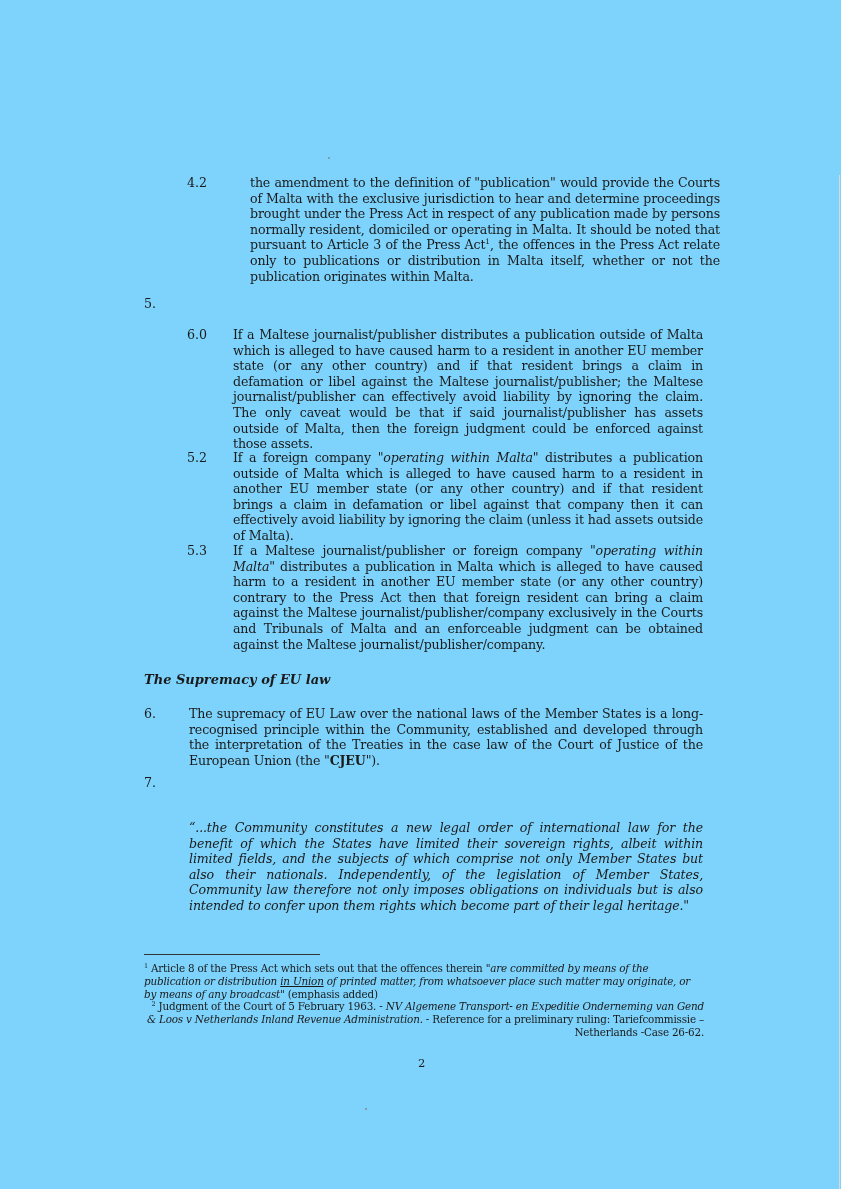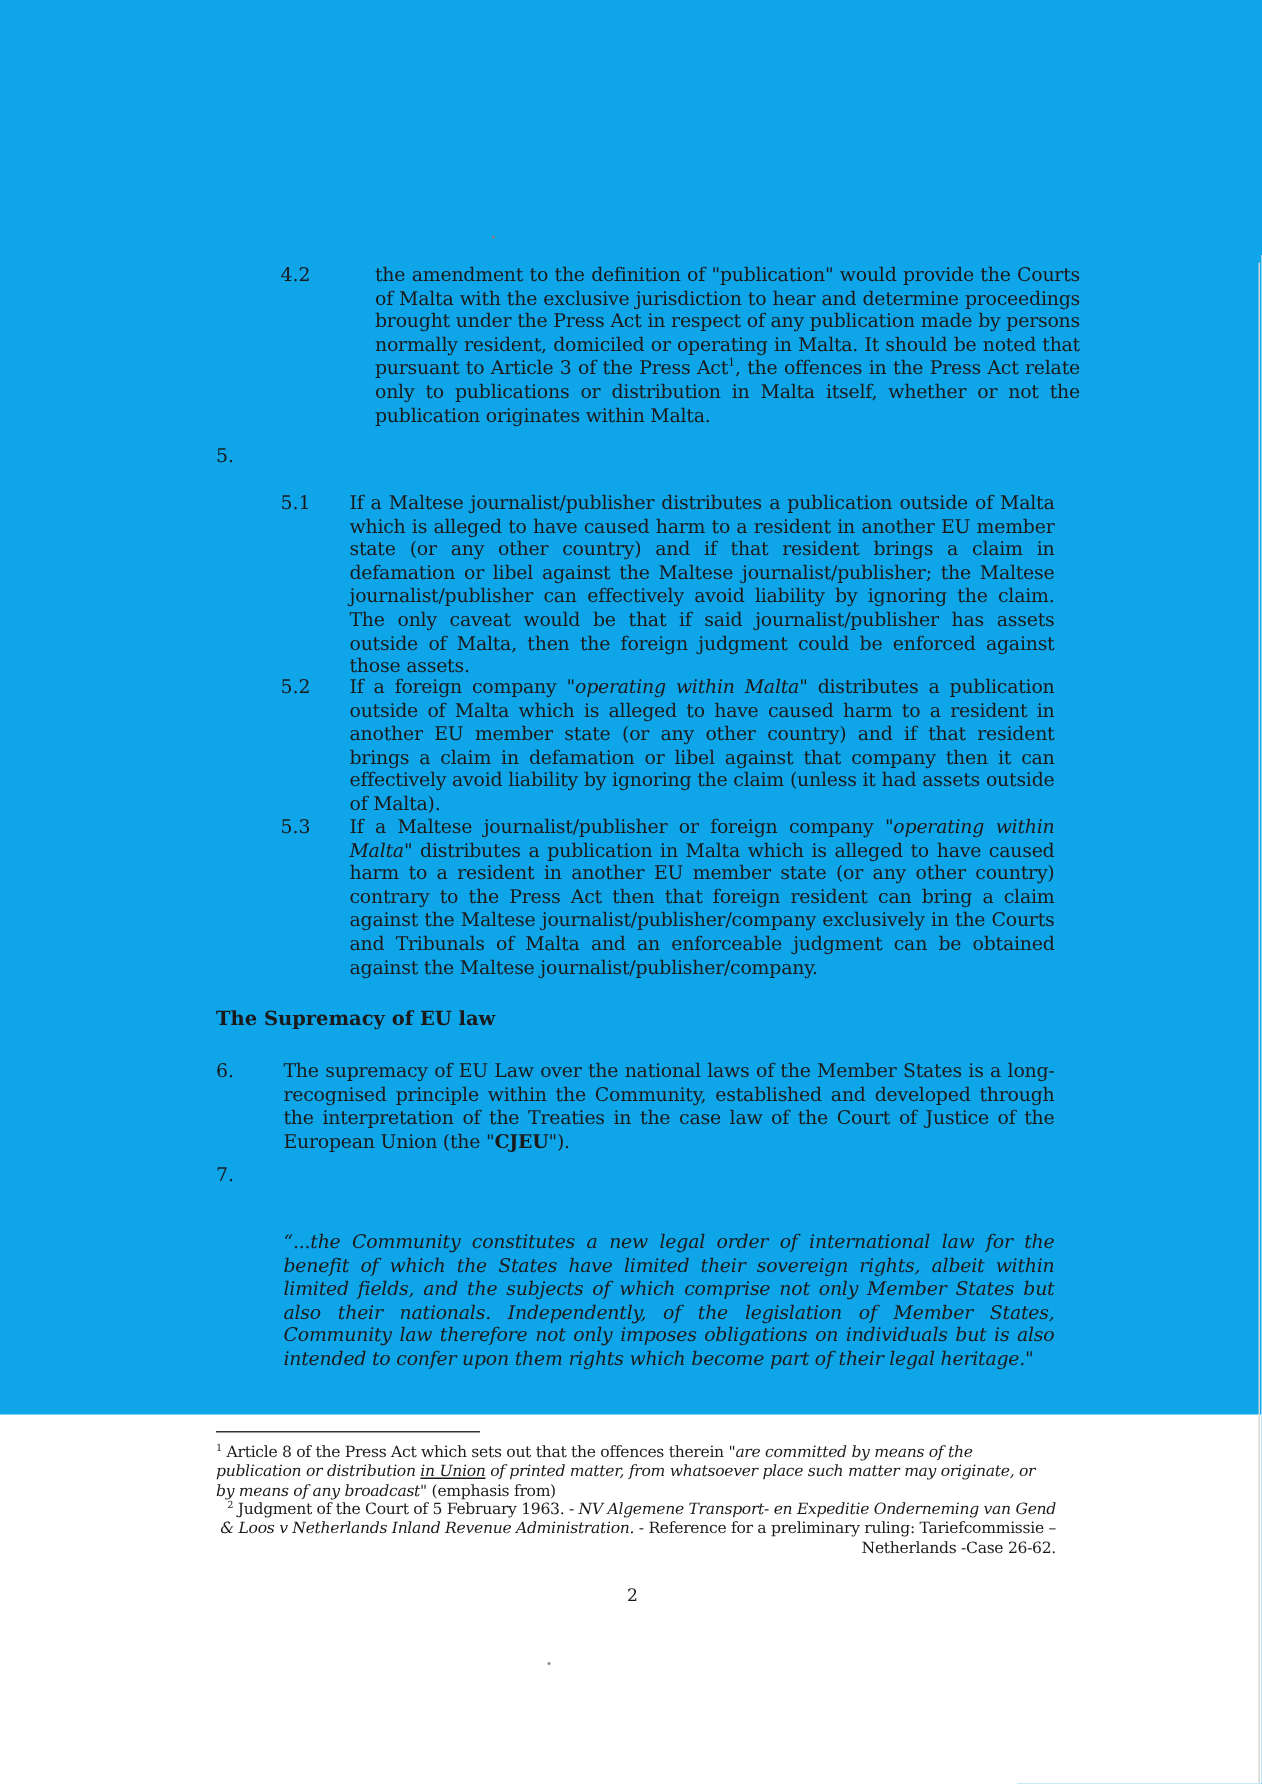--- a/index.html
+++ b/index.html
@@ -8,7 +8,7 @@
     font-family: "DejaVu Serif", "Liberation Serif", serif;
     color: #1a1a1a;
   }
-  .page { position: absolute; left: 0; top: 0; width: 841px; height: 943px; background: #0ea5e9; }
+  .page { position: absolute; left: 0; top: 0; width: 841px; height: 1189px; background: #7dd3fc; }
   .scan-edge { position: absolute; left: 839px; top: 175px; width: 1px; height: 1014px; background: #d8d8d8; }
   .speck { position: absolute; width: 2px; height: 2px; background: #888; border-radius: 1px; }
 

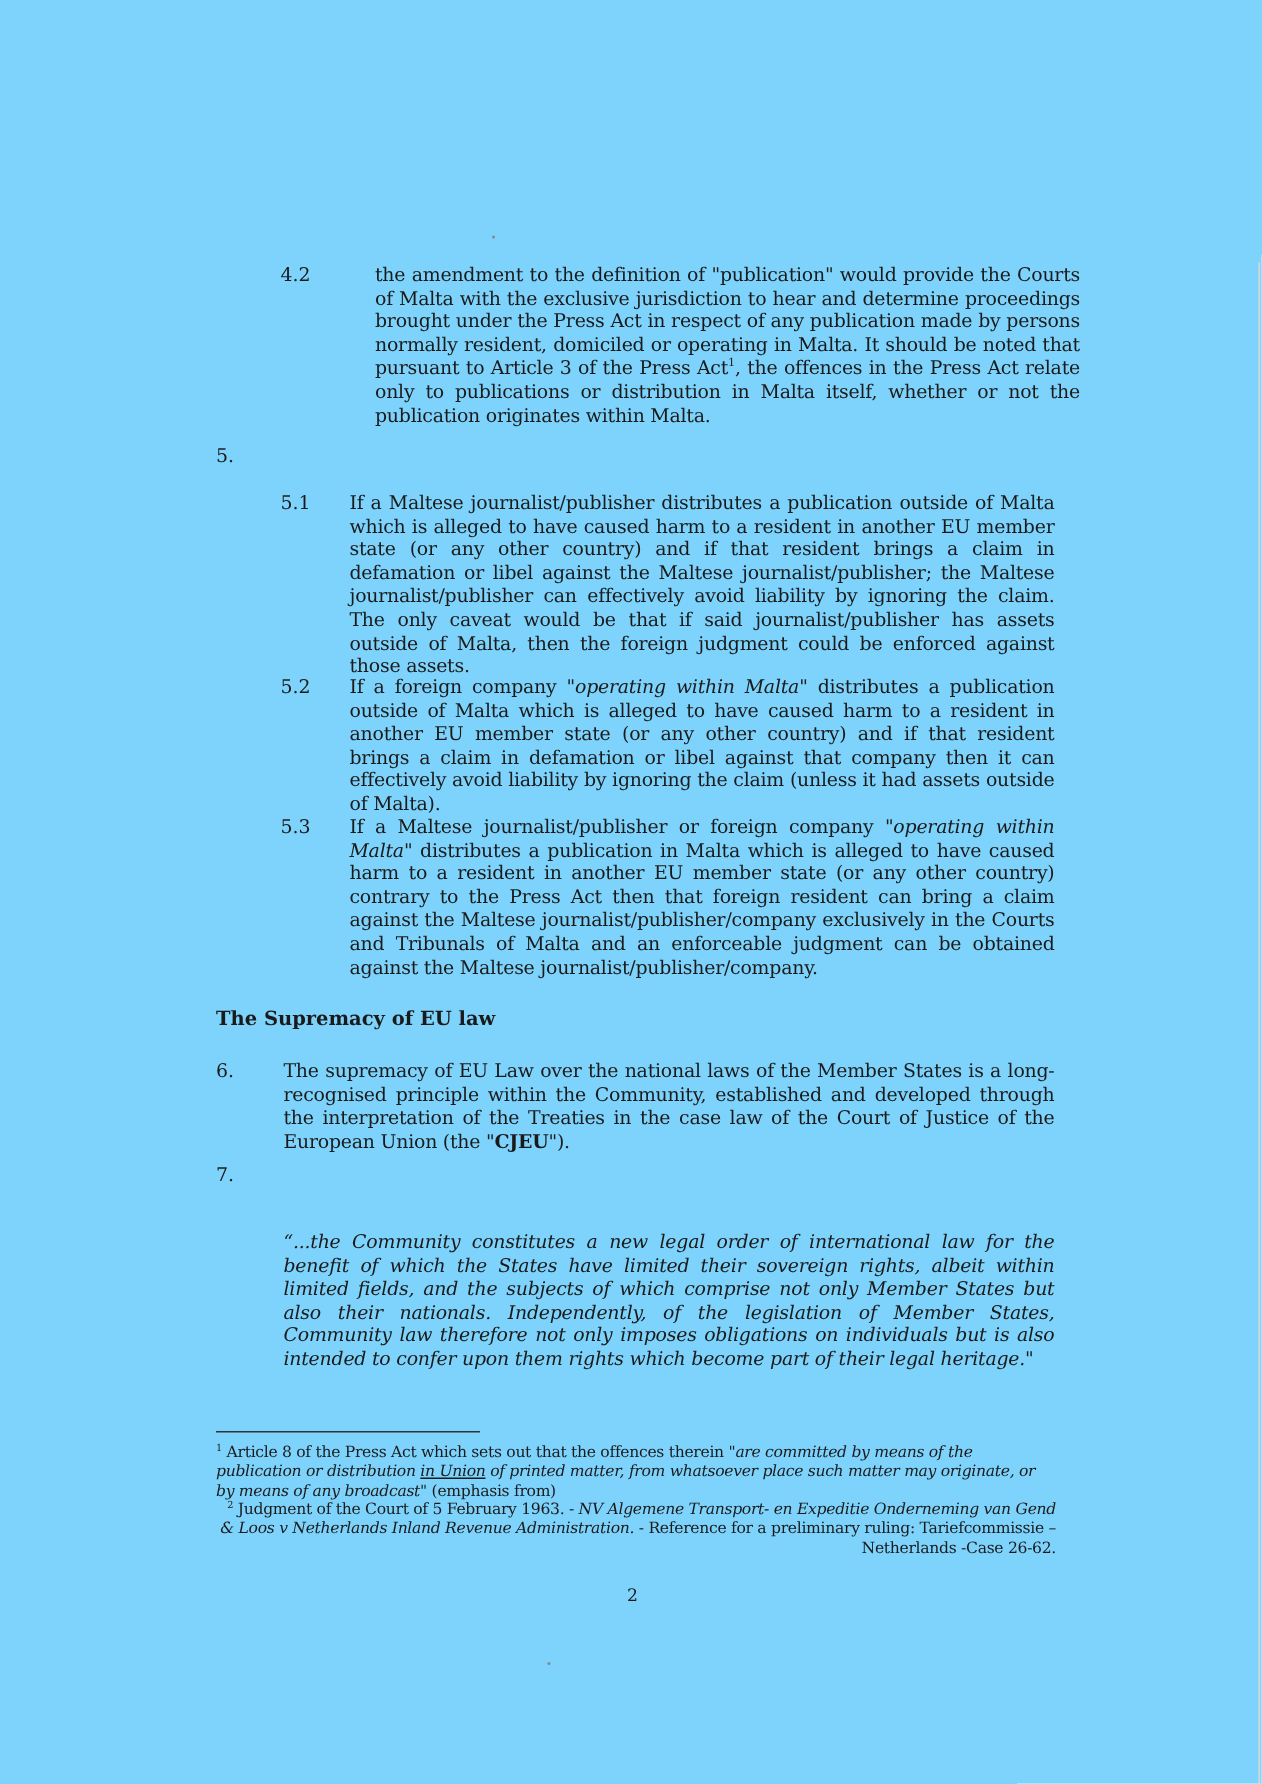--- a/index.html
+++ b/index.html
@@ -46,7 +46,7 @@
 
   <div class="num" style="left:144px;top:296px;">5.</div>
 
-  <div class="num" style="left:187px;top:327px;">5.1</div>
+  <div class="num" style="left:187px;top:327px;">6.0</div>
   <div class="para" style="left:233px;top:327px;width:470px;">If a Maltese journalist/publisher distributes a publication outside of Malta which is alleged to have caused harm to a resident in another EU member state (or any other country) and if that resident brings a claim in defamation or libel against the Maltese journalist/publisher; the Maltese journalist/publisher can effectively avoid liability by ignoring the claim. The only caveat would be that if said journalist/publisher has assets outside of Malta, then the foreign judgment could be enforced against those assets.</div>
 
   <div class="num" style="left:187px;top:450px;">5.2</div>

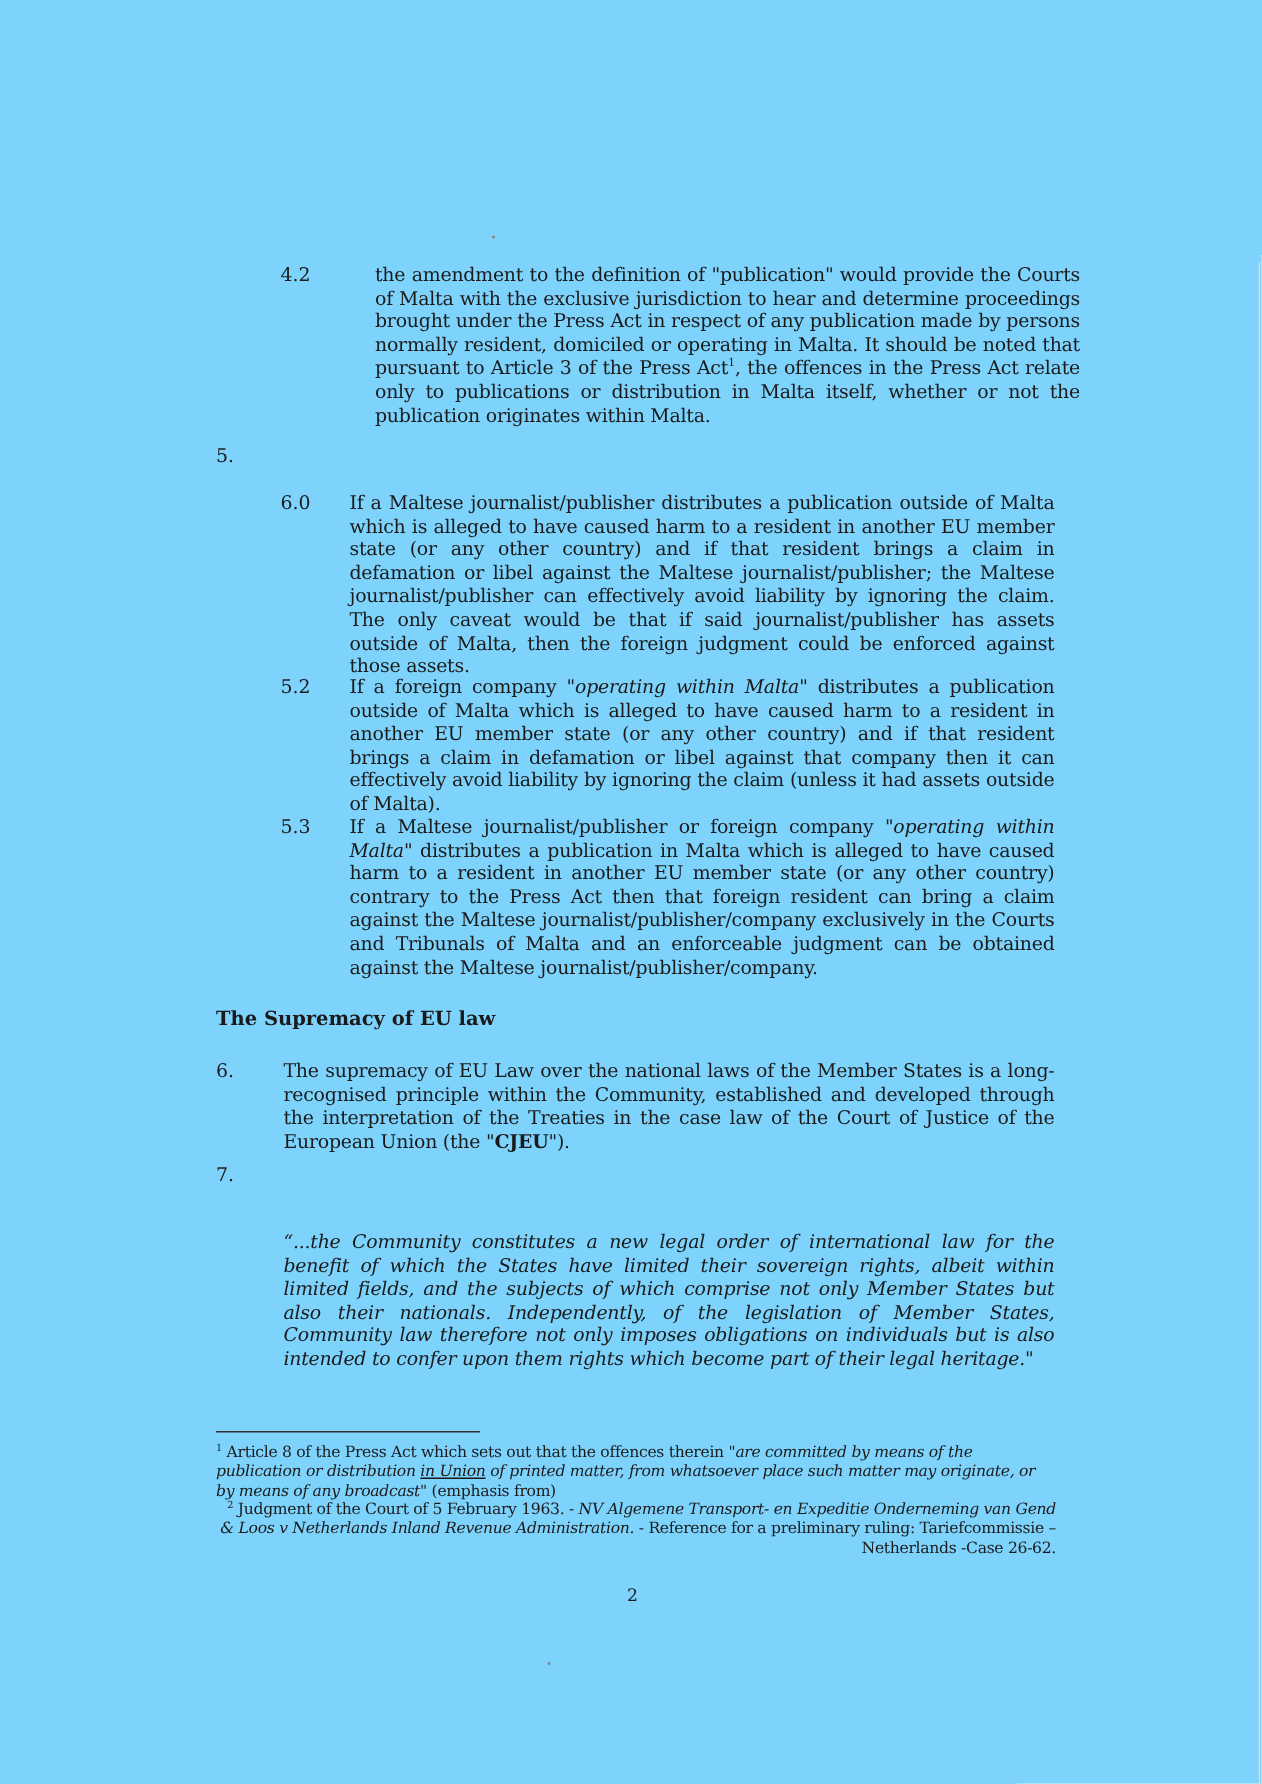--- a/index.html
+++ b/index.html
@@ -17,7 +17,7 @@
     text-align: justify; letter-spacing: -0.15px;
   }
   .num { position: absolute; font-size: 12.6px; line-height: 15.6px; }
-  .heading { position: absolute; font-size: 13px; font-weight: bold; }
+  .heading { position: absolute; font-size: 13px; font-weight: bold; font-style: italic; }
   .b { font-weight: bold; }
   .i { font-style: italic; }
   .u { text-decoration: underline; }

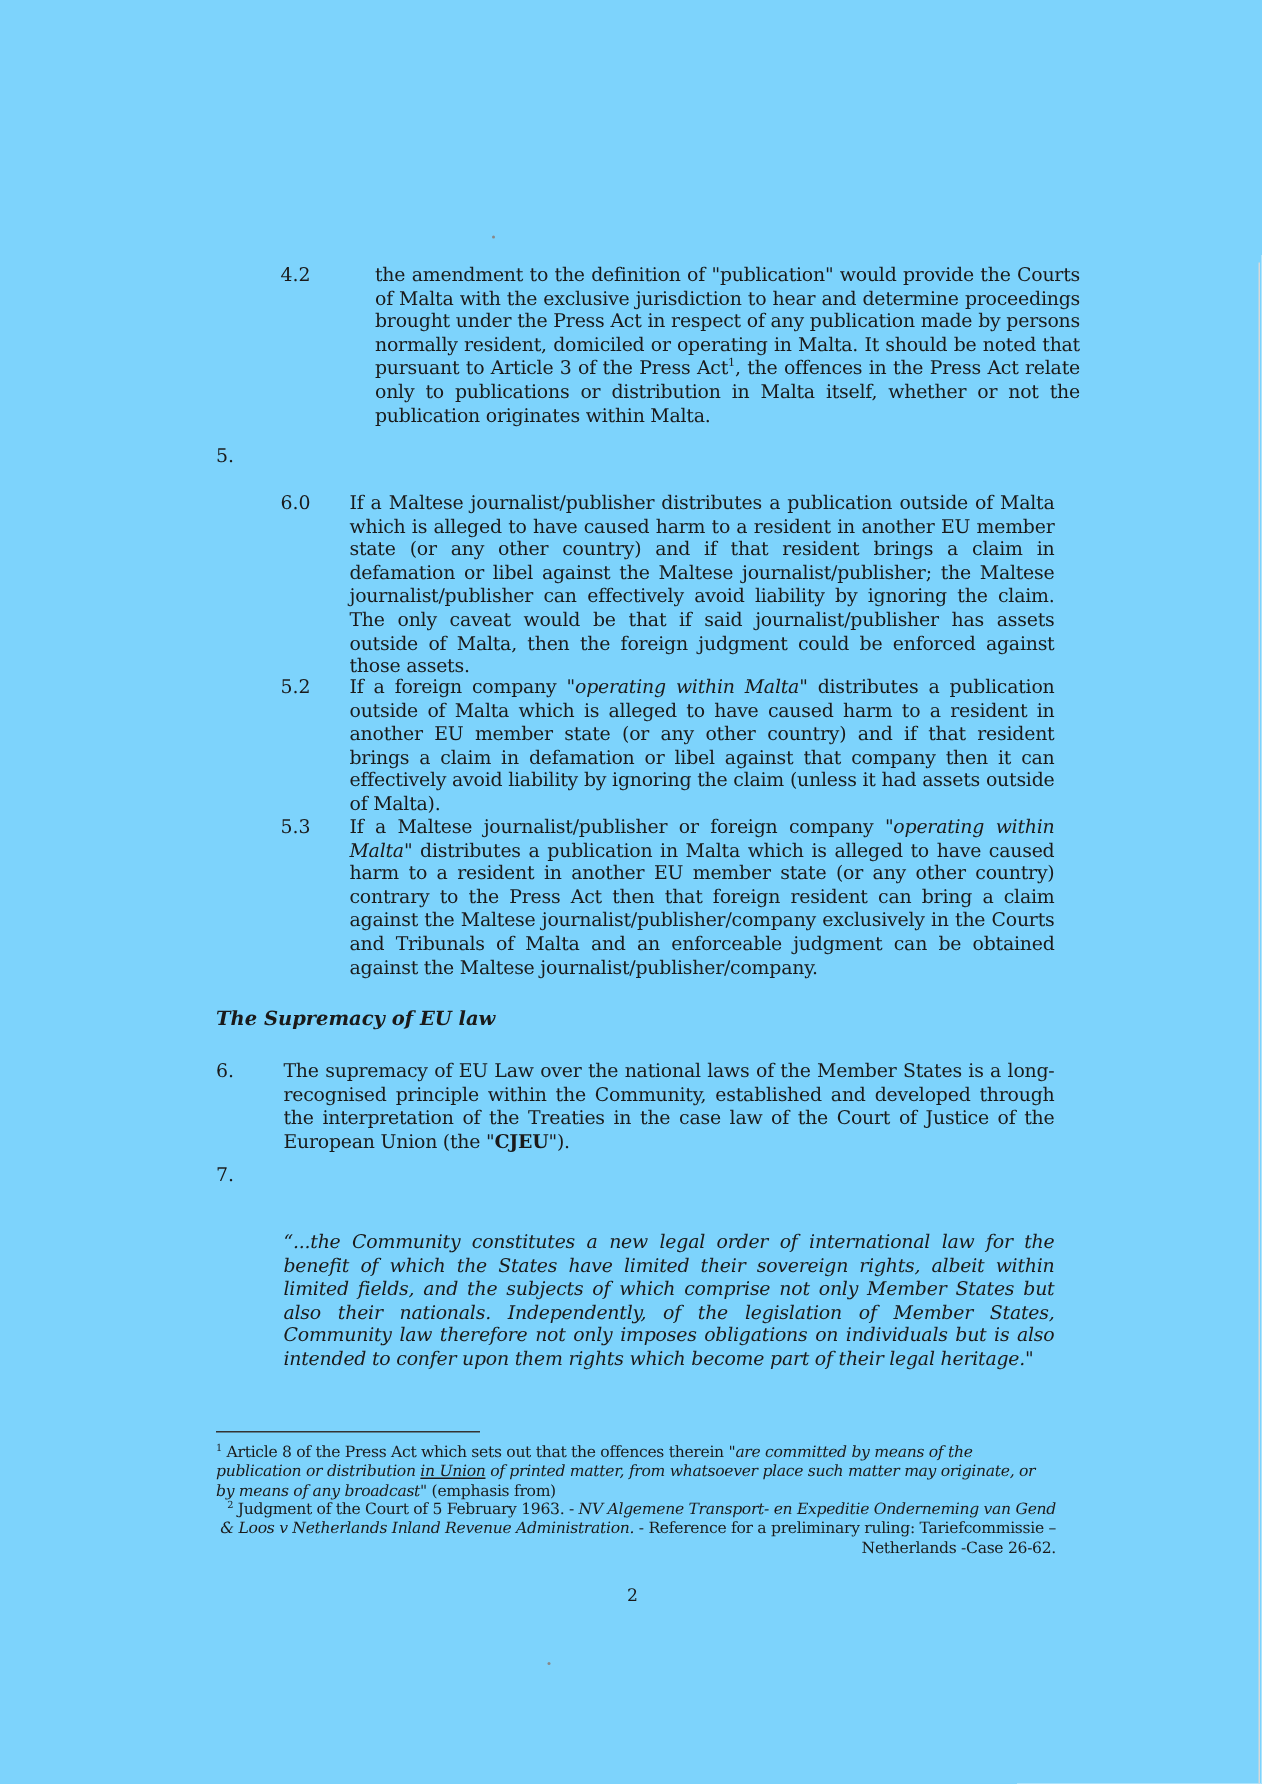--- a/index.html
+++ b/index.html
@@ -72,7 +72,7 @@
 
   <div class="fn-rule"></div>
   <div class="fn" style="top:962px;">
-    <sup>1</sup><span> Article 8 of the Press Act which sets out that the offences therein </span><span class="i">"are committed by means of the publication or distribution </span><span class="i u">in Union</span><span class="i"> of printed matter, from whatsoever place such matter may originate, or by means of any broadcast"</span><span> (emphasis from)</span>
+    <sup>1</sup><span> Article 8 of the Press Act which sets out that the offences therein </span><span class="i">"are committed by means of the publication or distribution </span><span class="i u">in Union</span><span class="i"> of printed matter, from whatsoever place such matter may originate, or by means of any broadcast"</span><span> (emphasis added)</span>
   </div>
   <div class="fn" style="top:1000px;text-align:right;">
     <sup>2</sup><span> Judgment of the Court of 5 February 1963. - </span><span class="i">NV Algemene Transport- en Expeditie Onderneming van Gend &amp; Loos v Netherlands Inland Revenue Administration.</span><span> - Reference for a preliminary ruling: Tariefcommissie – Netherlands -Case 26-62.</span>

